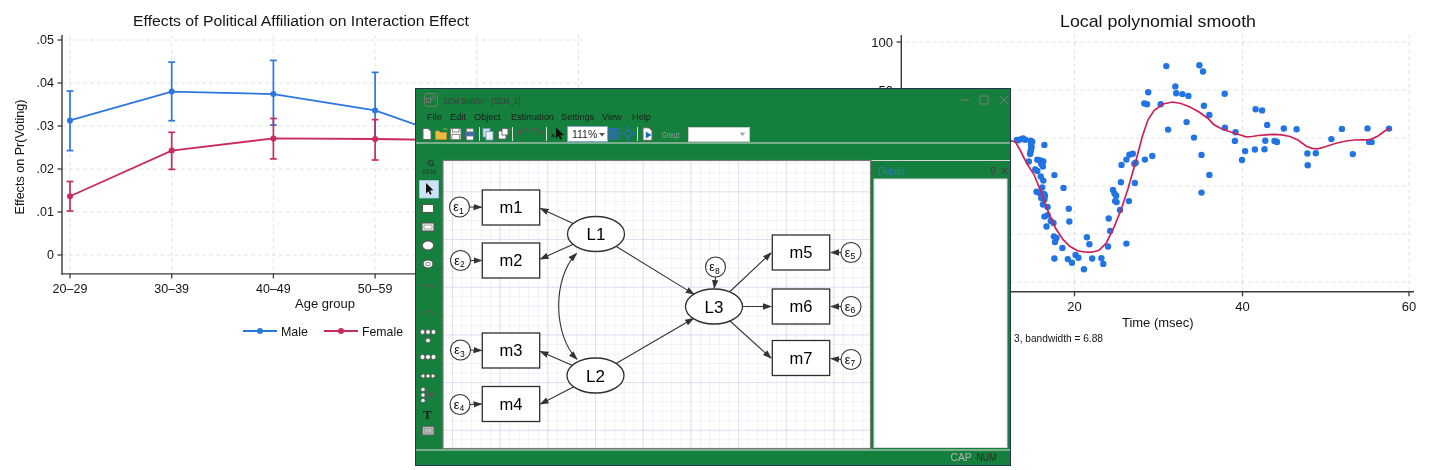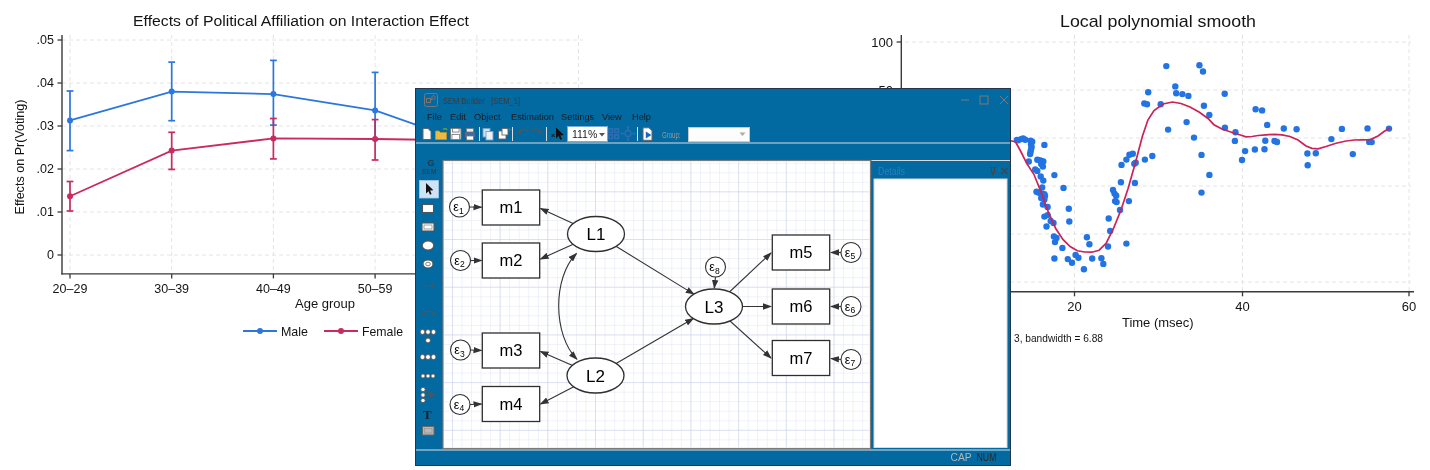--- a/index.html
+++ b/index.html
@@ -238,7 +238,7 @@
 <circle cx="1389.0" cy="128.6" r="3.2" fill="#2273e3"></circle>
 <path d="M1010.0,140.5 L1015.6,142.0 L1020.8,151.5 L1026.7,163.4 L1033.9,174.3 L1041.2,192.4 L1048.4,212.2 L1055.7,228.5 L1062.9,239.4 L1070.1,246.6 L1077.4,250.8 L1084.6,252.0 L1091.8,252.2 L1099.1,250.2 L1106.3,243.0 L1113.5,228.5 L1120.8,210.4 L1128.0,188.7 L1135.2,163.4 L1142.4,136.3 L1147.9,120.0 L1154.0,110.5 L1163.0,104.0 L1172.4,102.0 L1181.0,103.5 L1190.0,107.0 L1199.0,112.0 L1208.0,118.5 L1213.9,124.7 L1222.0,129.0 L1233.0,132.7 L1242.0,135.5 L1246.0,136.8 L1252.0,136.5 L1258.0,135.5 L1266.0,134.8 L1274.5,134.3 L1282.0,134.8 L1290.0,136.5 L1298.0,140.0 L1306.0,146.0 L1312.0,148.3 L1318.0,148.8 L1326.0,146.5 L1336.0,143.2 L1346.0,141.0 L1354.3,140.0 L1362.0,139.8 L1370.3,139.6 L1378.0,136.0 L1384.0,131.5 L1390.0,127.9" fill="none" stroke="#cc2257" stroke-width="1.7"></path>
 </svg>
-<div style="position:absolute;left:415px;top:88px;width:594px;height:376px;background:#0369a1;border:1.5px solid #25364a;font-family:'Liberation Sans',sans-serif">
+<div style="position:absolute;left:415px;top:88px;width:594px;height:376px;background:#15803d;border:1.5px solid #25364a;font-family:'Liberation Sans',sans-serif">
 <svg width="594" height="376" viewBox="0 0 594 376" style="position:absolute;left:0;top:0">
 <defs>
 <marker id="ah" markerWidth="9" markerHeight="7" refX="8" refY="3.5" orient="auto-start-reverse" markerUnits="userSpaceOnUse">

